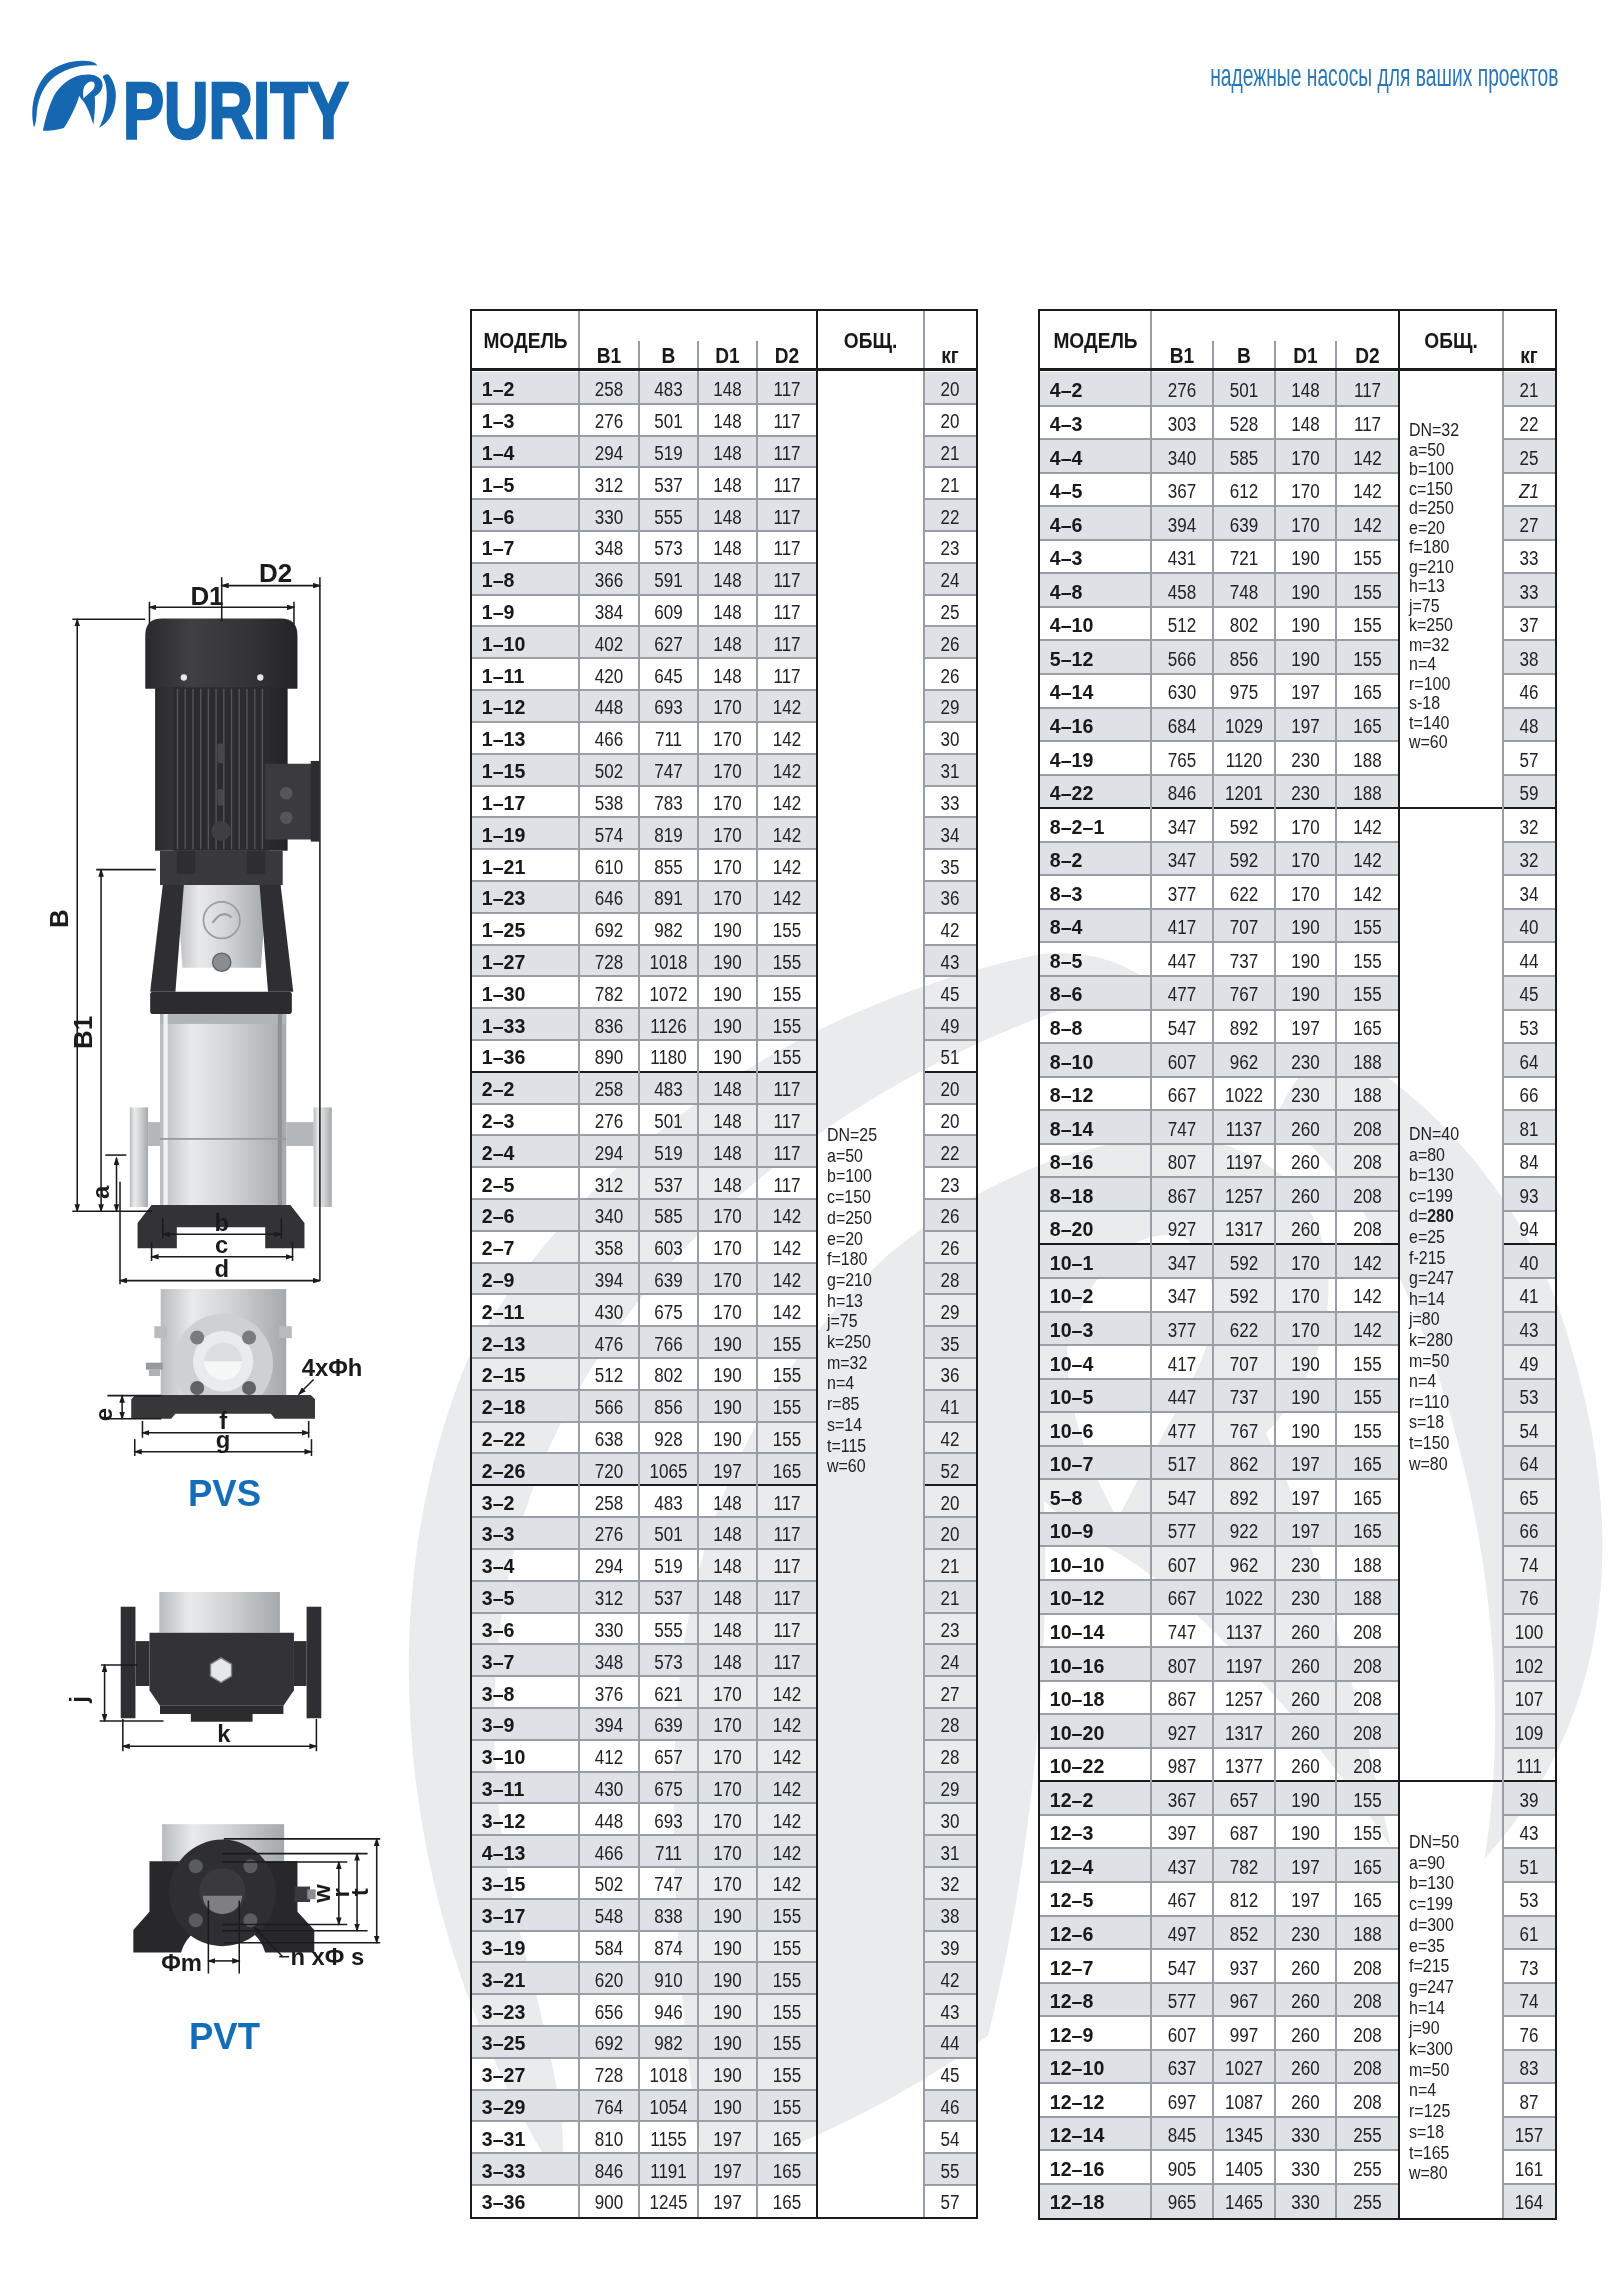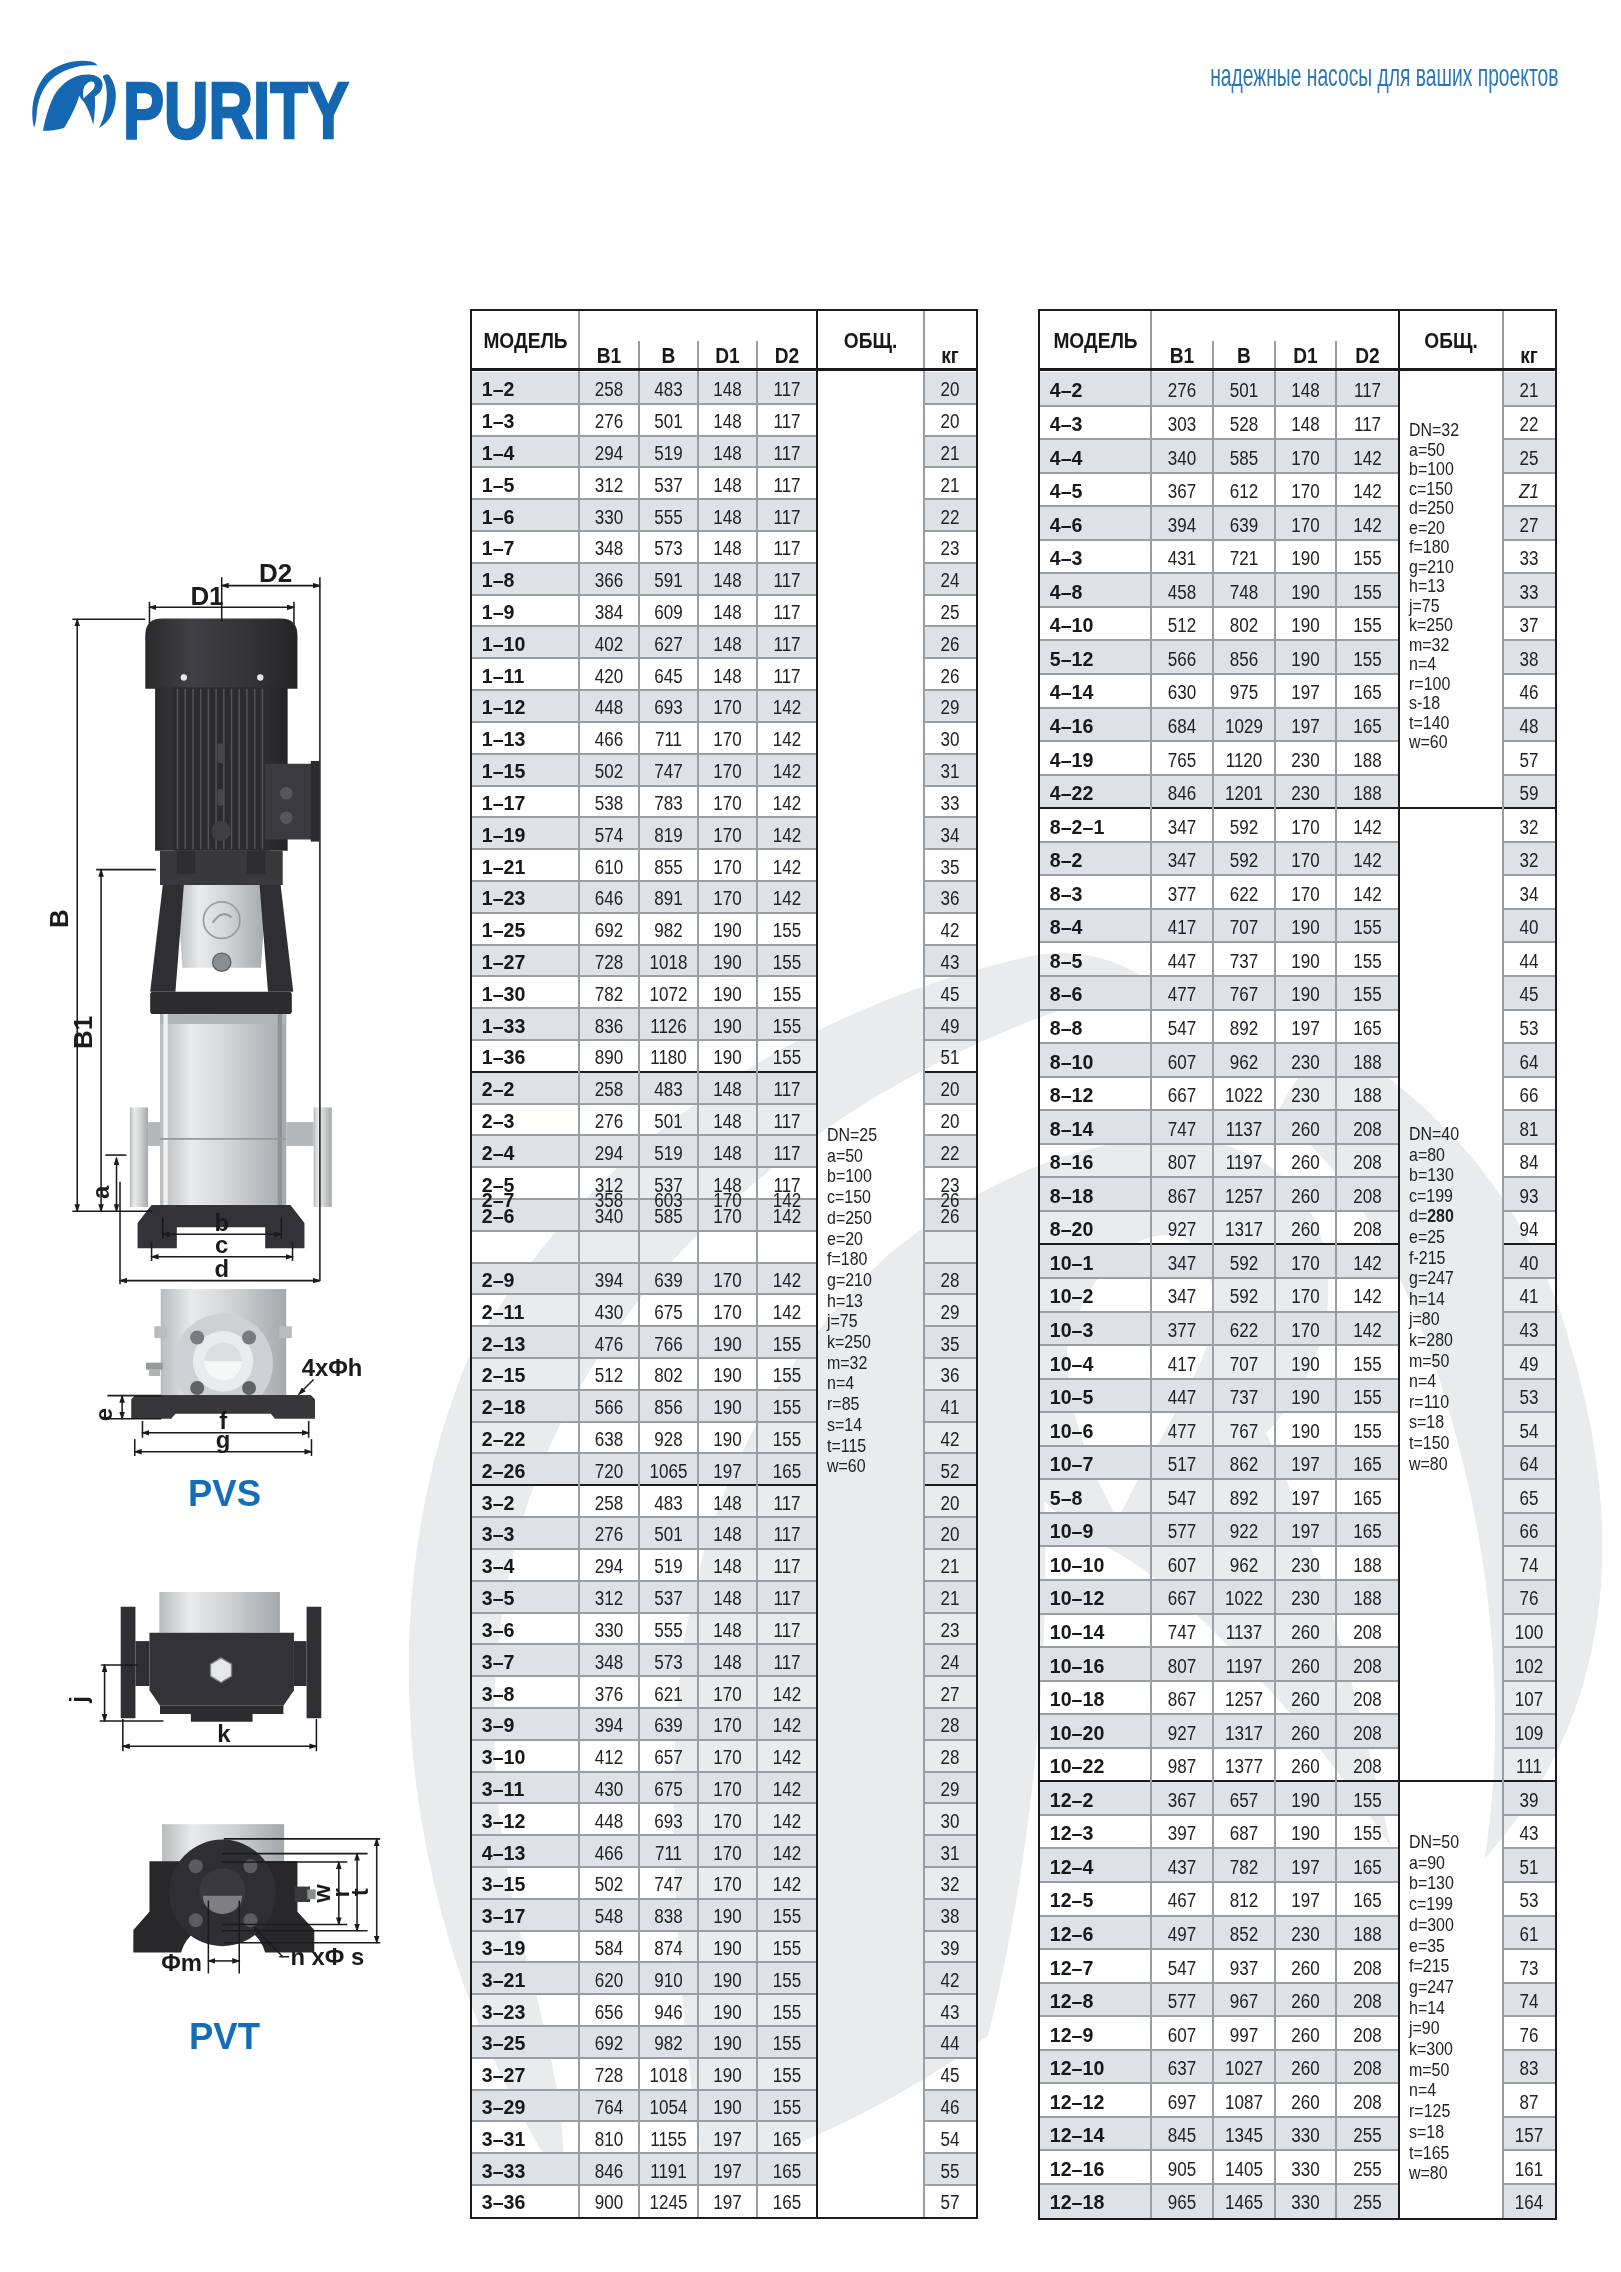--- a/index.html
+++ b/index.html
@@ -721,7 +721,7 @@
       <s class="cn" style="left:285px;width:60px">142</s>
       <s class="cn" style="left:452px;width:52px">26</s>
     </div>
-<div class="row" style="top:873px;height:15px;line-height:32px">
+<div class="row" style="top:921px;height:15px;line-height:32px">
       <b class="cm" style="width:107px">2–7</b>
       <s class="cn" style="left:107px;width:60px">358</s>
       <s class="cn" style="left:167px;width:59px">603</s>

